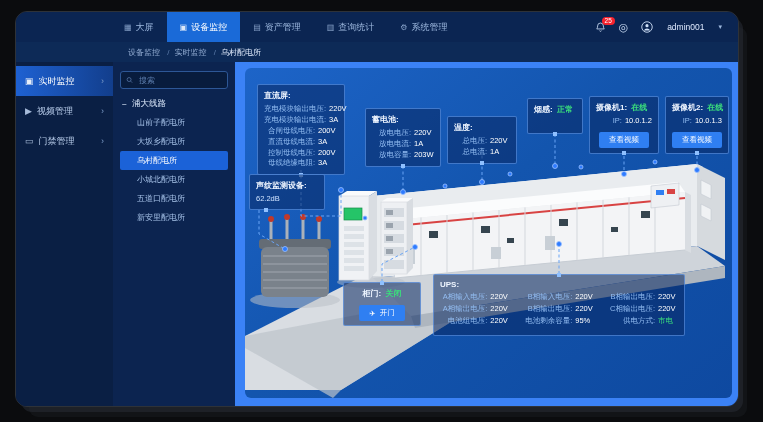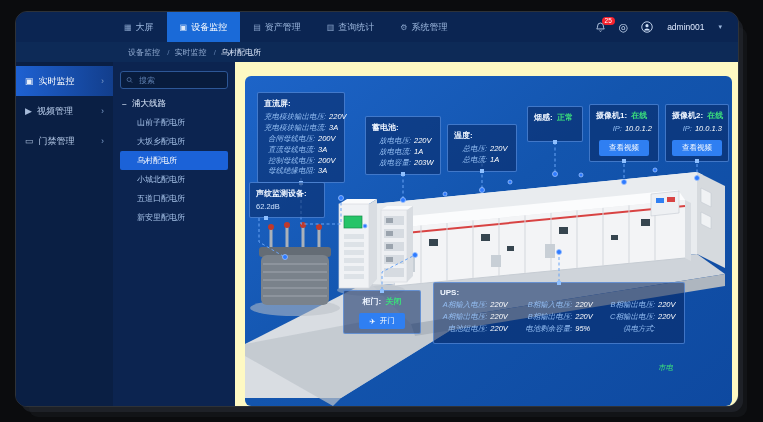--- a/index.html
+++ b/index.html
@@ -50,7 +50,7 @@
   .tree-item.active{background:#1b62d8;color:#fff;}
 
   
-  .main-wrap{flex:1;padding:14px 8px 10px 10px;background:#fef9c3;}
+  .main-wrap{flex:1;padding:6px 8px 10px 10px;background:#3b82f6;}
   .main-panel{position:relative;width:487px;height:330px;border-radius:6px;overflow:hidden;
     background:linear-gradient(140deg,#1d64c8 0%,#1355ae 45%,#0e49a0 100%);}
   .scene-svg{position:absolute;left:0;top:0;width:100%;height:100%;}

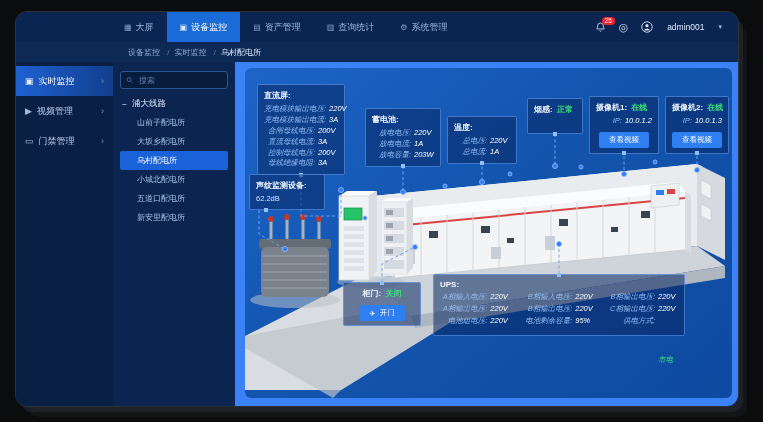--- a/index.html
+++ b/index.html
@@ -64,7 +64,7 @@
   .info-panel.h-left::after{left:14px;margin-left:0;}
   .p-title{color:#eef5ff;font-weight:bold;font-size:8px;margin-bottom:3px;white-space:nowrap;}
   .p-title .status{font-weight:bold;margin-left:2px;}
-  .row{display:flex;line-height:1.45;white-space:nowrap;font-style:italic;}
+  .row{display:flex;line-height:1.45;white-space:nowrap;}
   .row .lbl{flex:1;text-align:right;color:#93bdf2;margin-right:3px;}
   .row .val{color:#fff;min-width:20px;text-align:left;}
   .c-green{color:#3bdf7c !important;margin-top:39px;}

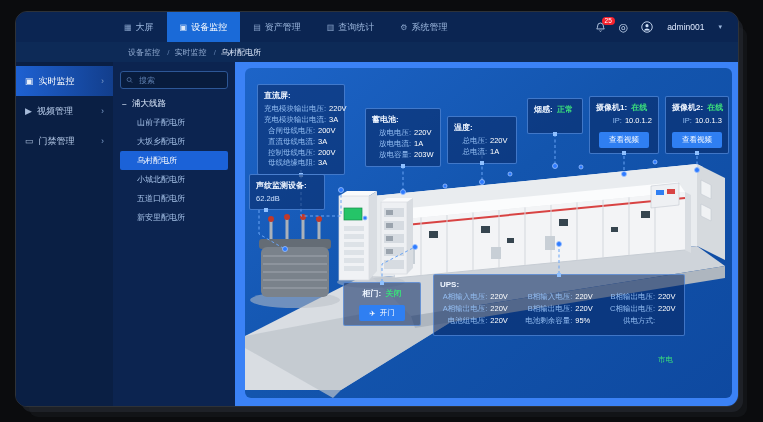--- a/index.html
+++ b/index.html
@@ -67,7 +67,7 @@
   .row{display:flex;line-height:1.45;white-space:nowrap;}
   .row .lbl{flex:1;text-align:right;color:#93bdf2;margin-right:3px;}
   .row .val{color:#fff;min-width:20px;text-align:left;}
-  .c-green{color:#3bdf7c !important;margin-top:39px;}
+  .c-green{color:#3bdf7c !important;}
   .btn{background:#2f7ff2;color:#fff;border:none;border-radius:2px;font-size:7.5px;
     padding:3px 10px;cursor:pointer;display:inline-flex;gap:4px;align-items:center;margin-top:3px;
     font-family:"Liberation Sans",sans-serif;}

